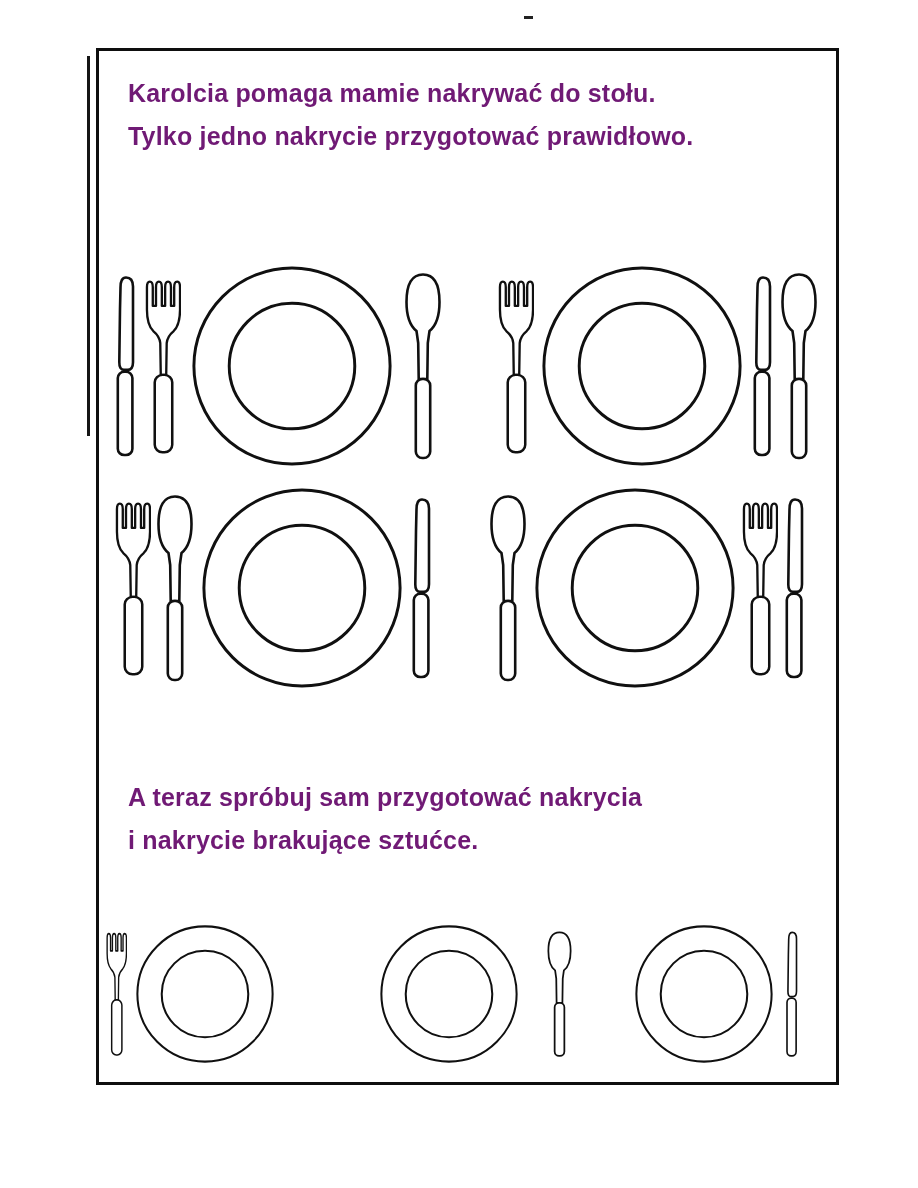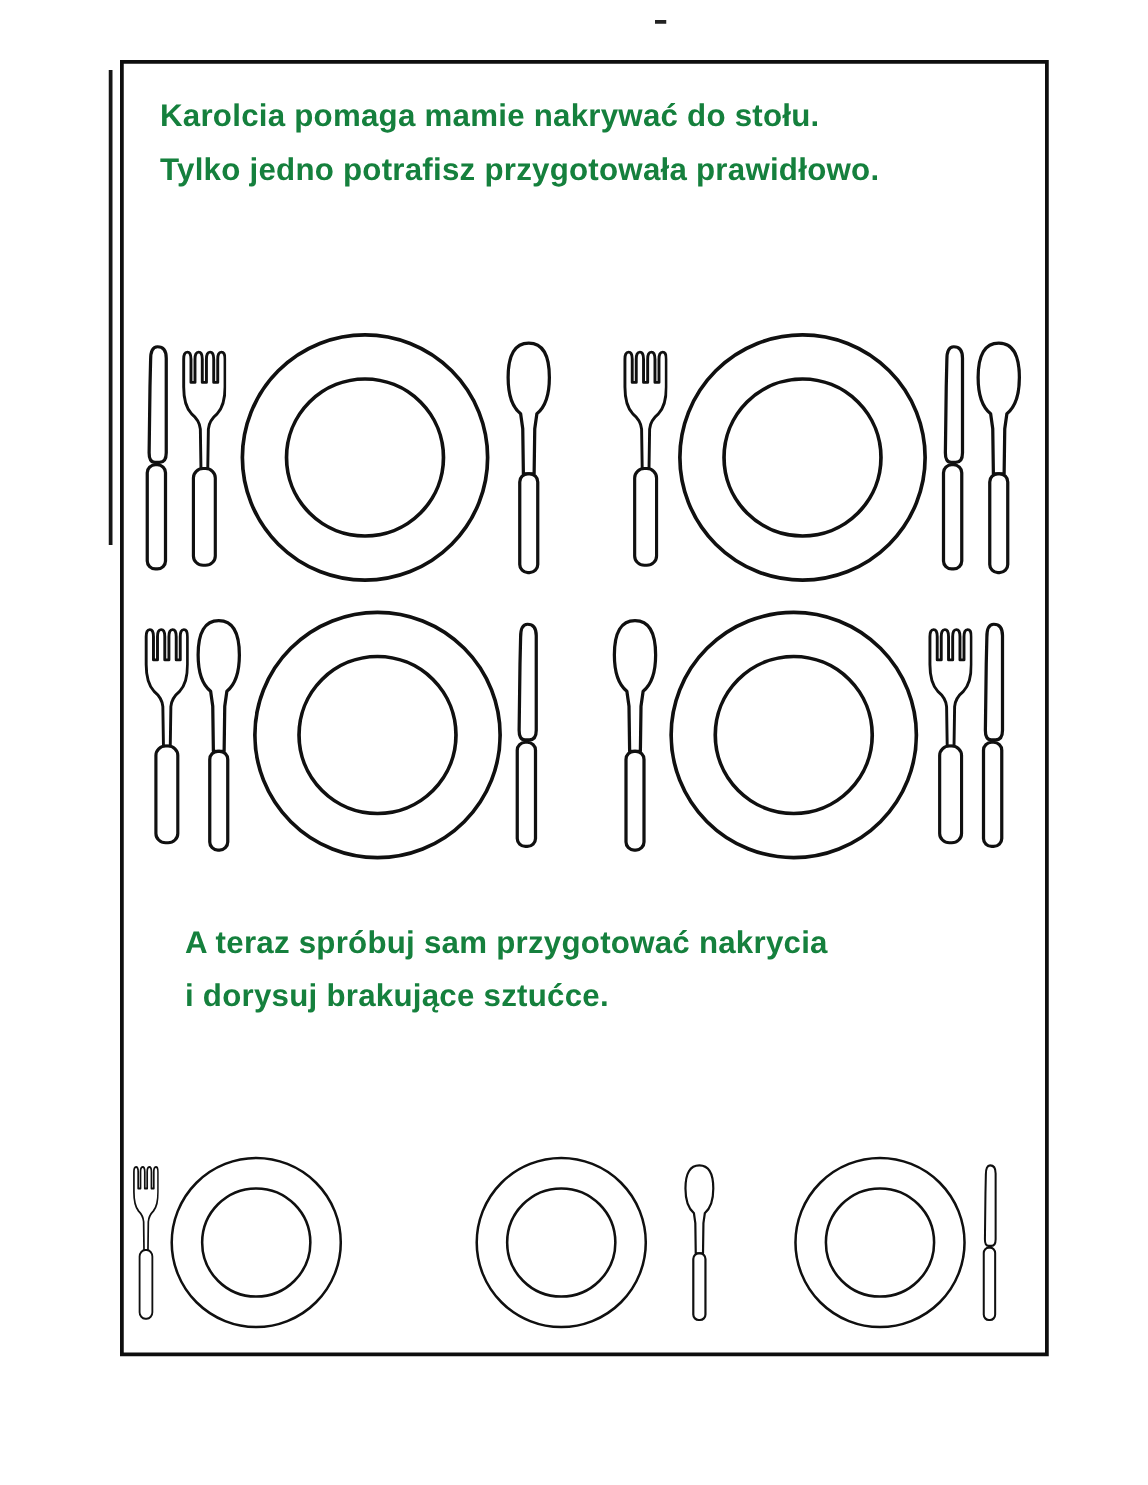--- a/index.html
+++ b/index.html
@@ -23,7 +23,7 @@
   .textblock{
     position:absolute;left:29px;
     font-size:25px;font-weight:700;letter-spacing:0.2px;line-height:43px;
-    white-space:nowrap;color:#15803d;
+    white-space:nowrap;color:#701a75;
   }
   .textblock.intro{top:21px;}
   .textblock.task{top:682px;margin-left:20px;}

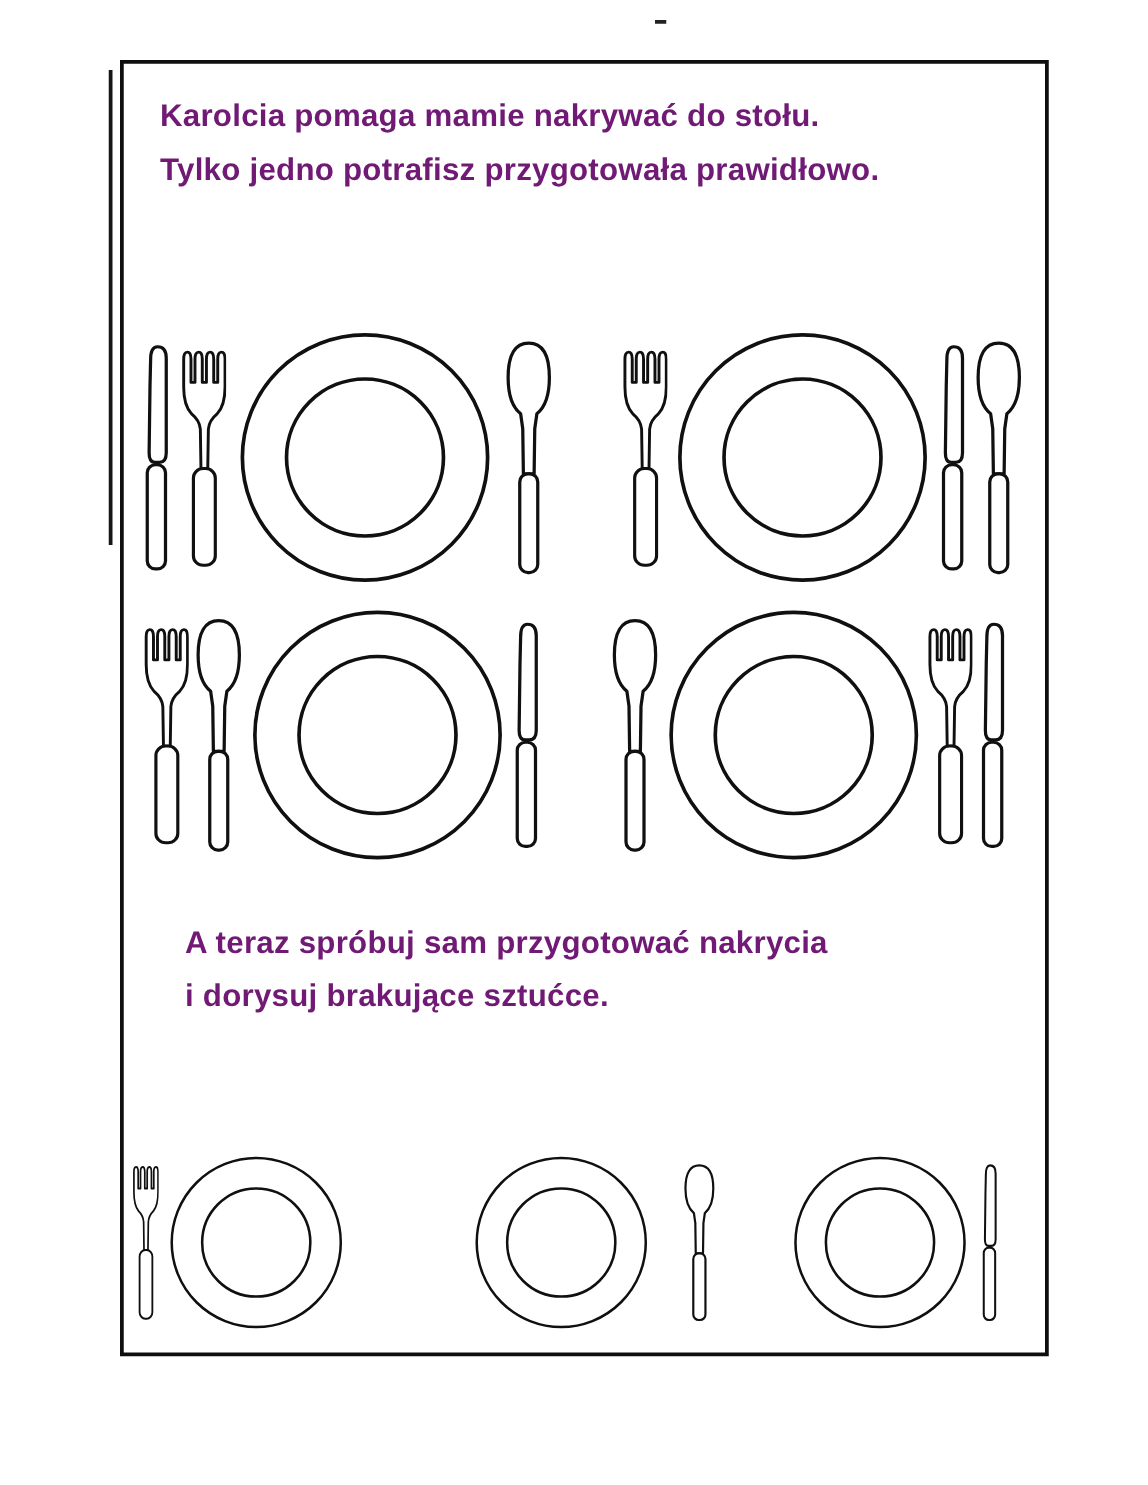--- a/index.html
+++ b/index.html
@@ -79,7 +79,7 @@
 
   <div class="textblock intro">
     <div>Karolcia pomaga mamie nakrywać do stołu.</div>
-    <div>Tylko jedno potrafisz przygotowała prawidłowo.</div>
+    <div>Tylko jedno nakrycie przygotować prawidłowo.</div>
   </div>
 
   <div class="setting big s1">

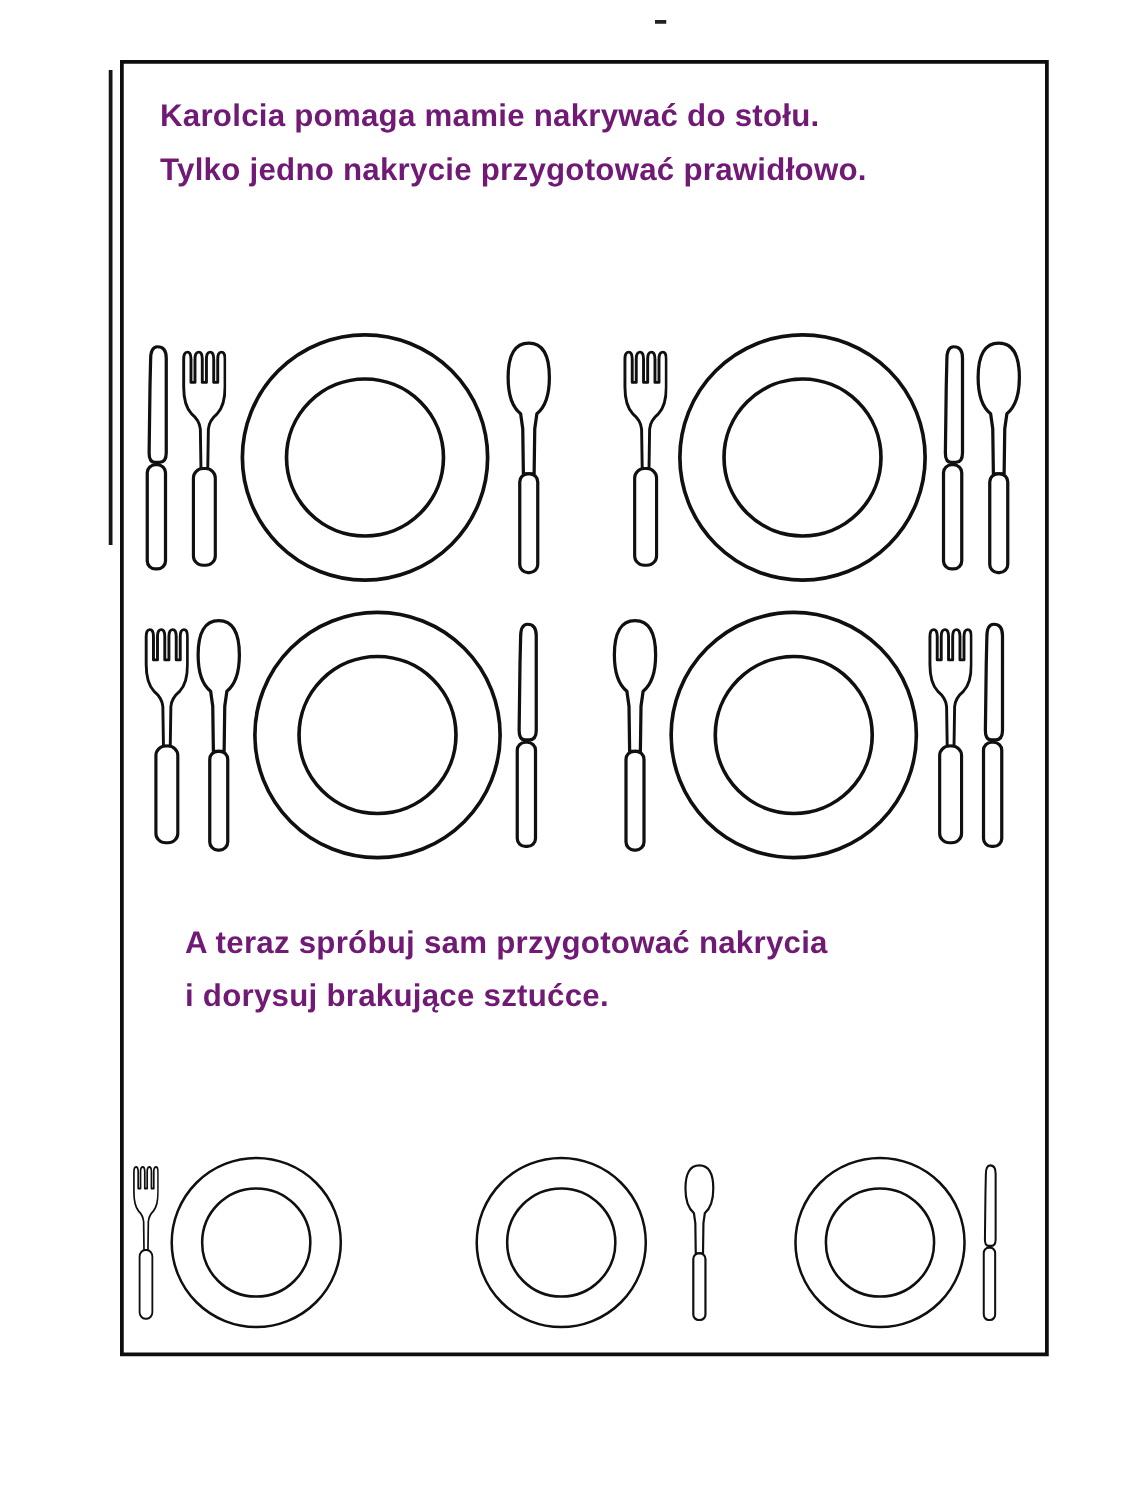--- a/index.html
+++ b/index.html
@@ -26,7 +26,7 @@
     white-space:nowrap;color:#701a75;
   }
   .textblock.intro{top:21px;}
-  .textblock.task{top:682px;margin-left:20px;}
+  .textblock.task{top:725px;}
   .setting{position:absolute;display:flex;align-items:center;}
   .setting svg{flex:none;display:block;}
   

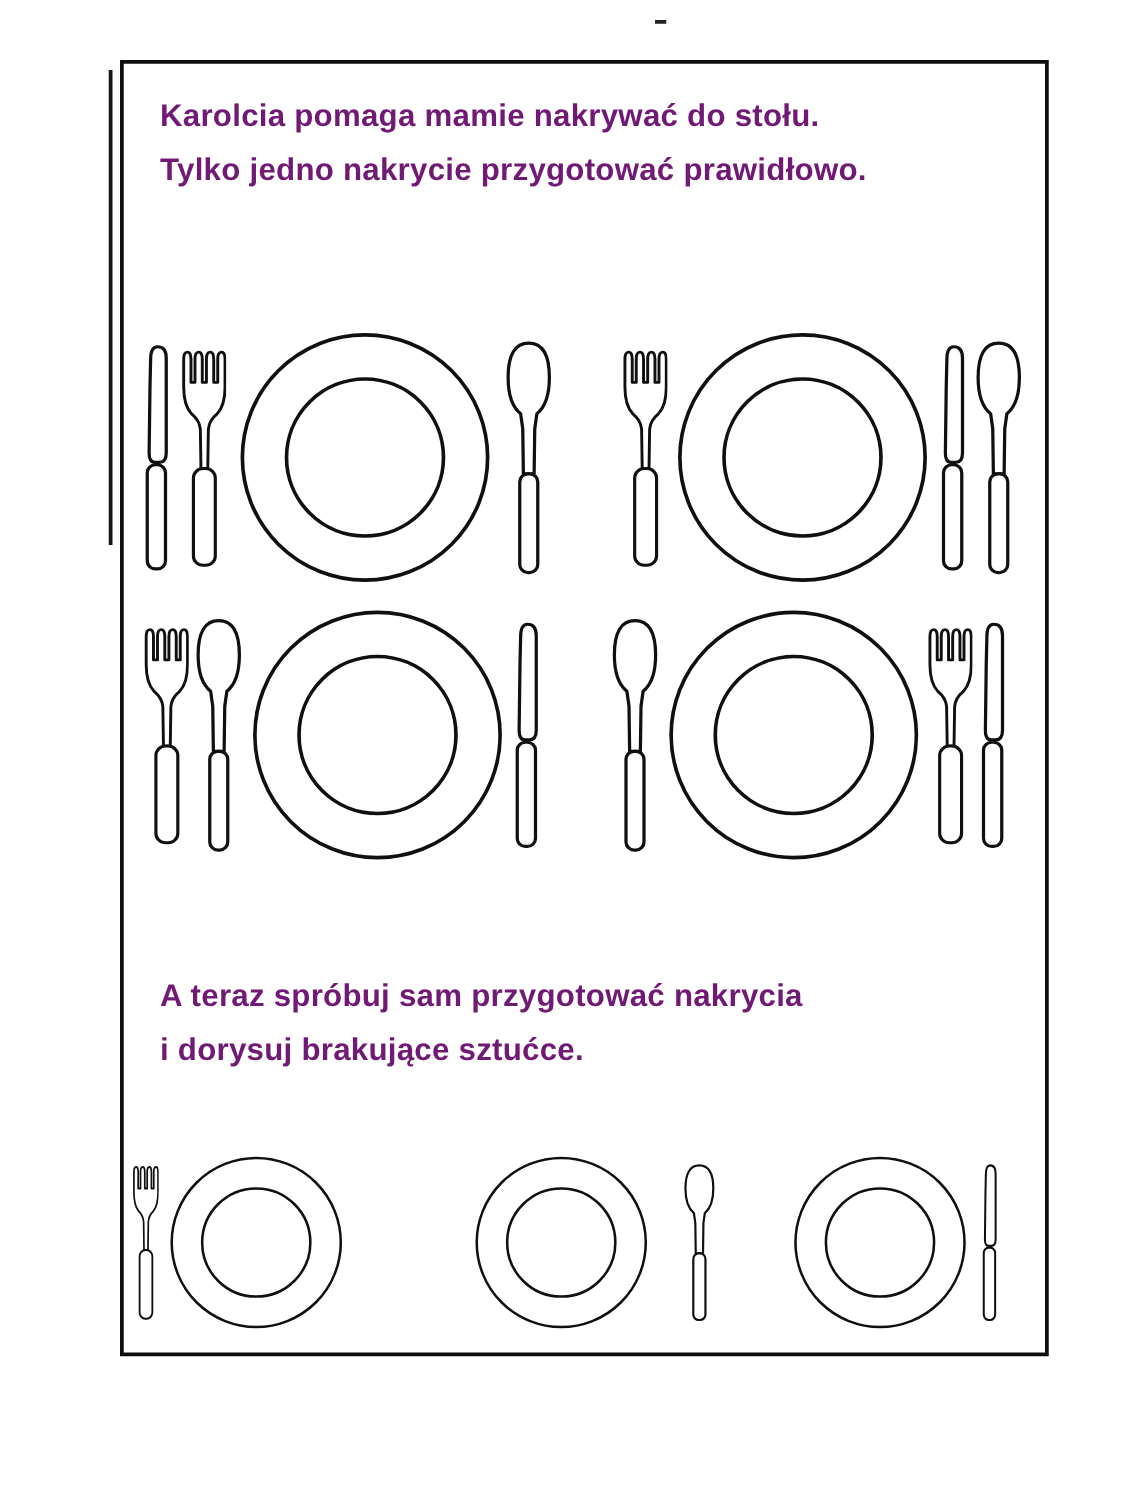--- a/index.html
+++ b/index.html
@@ -141,7 +141,7 @@
 
   <div class="textblock task">
     <div>A teraz spróbuj sam przygotować nakrycia</div>
-    <div>i dorysuj brakujące sztućce.</div>
+    <div>i nakrycie brakujące sztućce.</div>
   </div>
 
   <div class="setting small s5">

